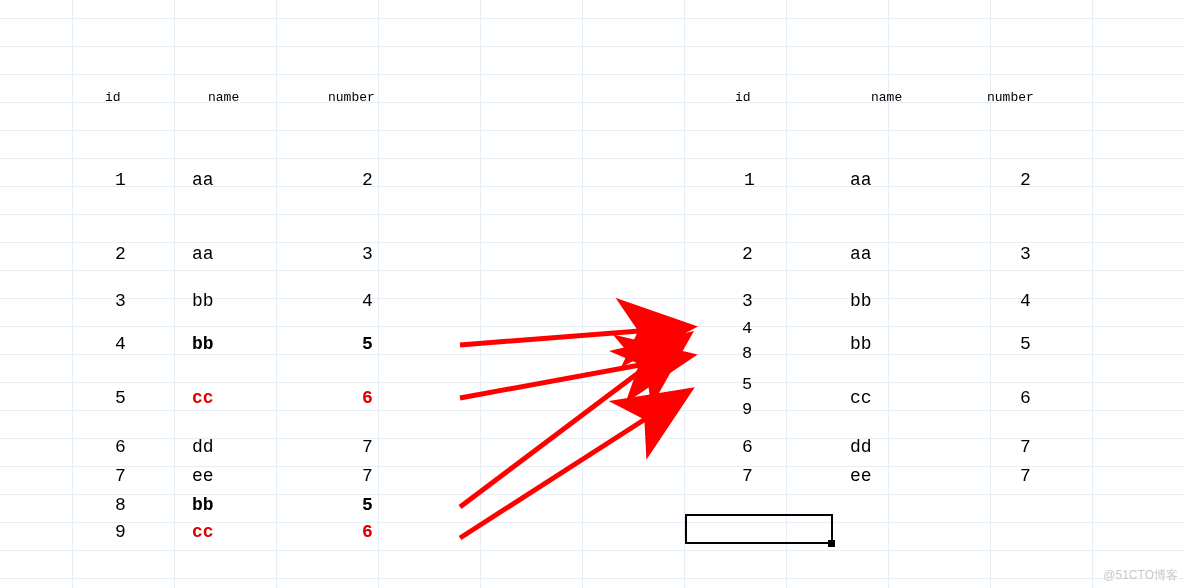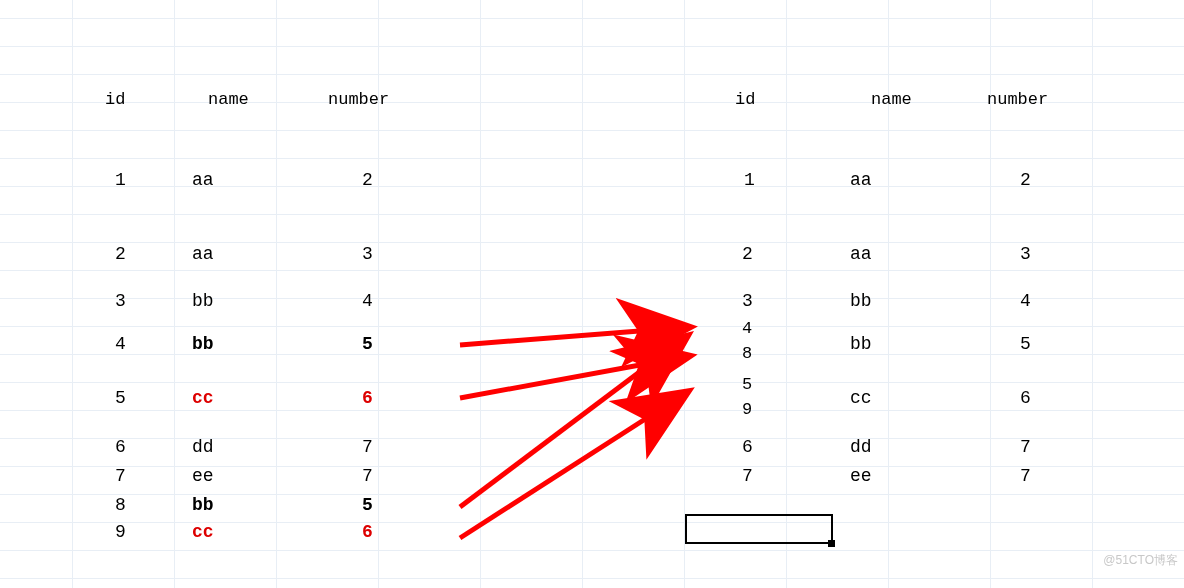--- a/index.html
+++ b/index.html
@@ -25,7 +25,7 @@
     color:#000;
     white-space:pre;
   }
-  .hdr{ font-size:17px; }
+  .hdr{ font-size:13px; }
   .bold{ font-weight:bold; }
   .red{ color:#d00; font-weight:bold; }
   .small{ font-size:17px; }

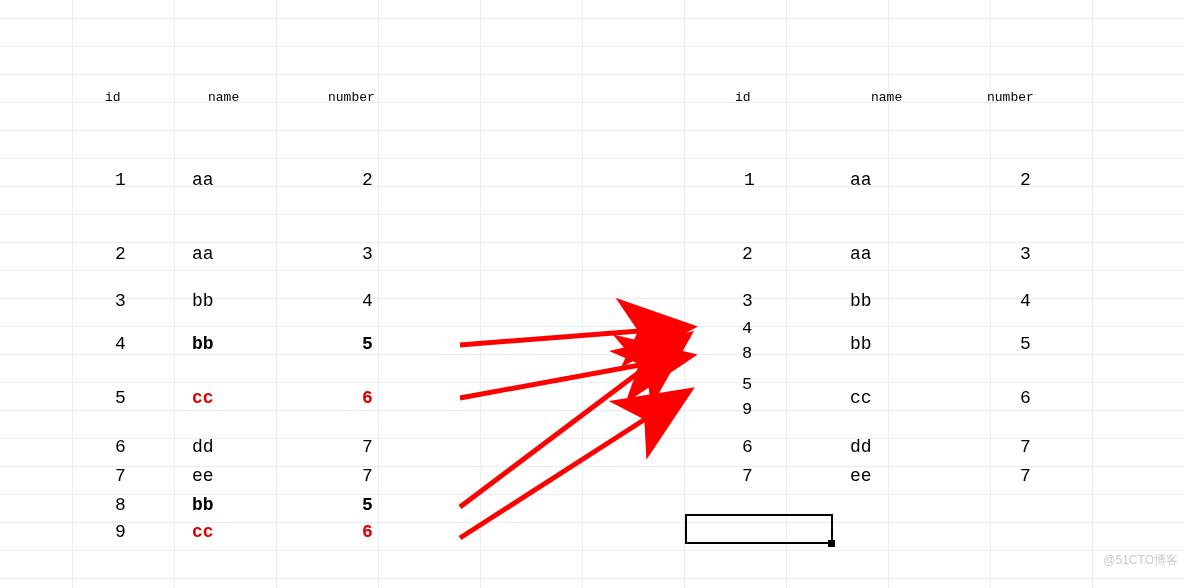--- a/index.html
+++ b/index.html
@@ -40,7 +40,7 @@
   }
   svg.arrows{ position:absolute;inset:0;pointer-events:none; }
   #watermark{
-    position:absolute;right:6px;bottom:19px;
+    position:absolute;right:6px;bottom:4px;
     font-family:Arial,sans-serif;font-size:12px;color:#c8c8c8;
   }
 </style>

